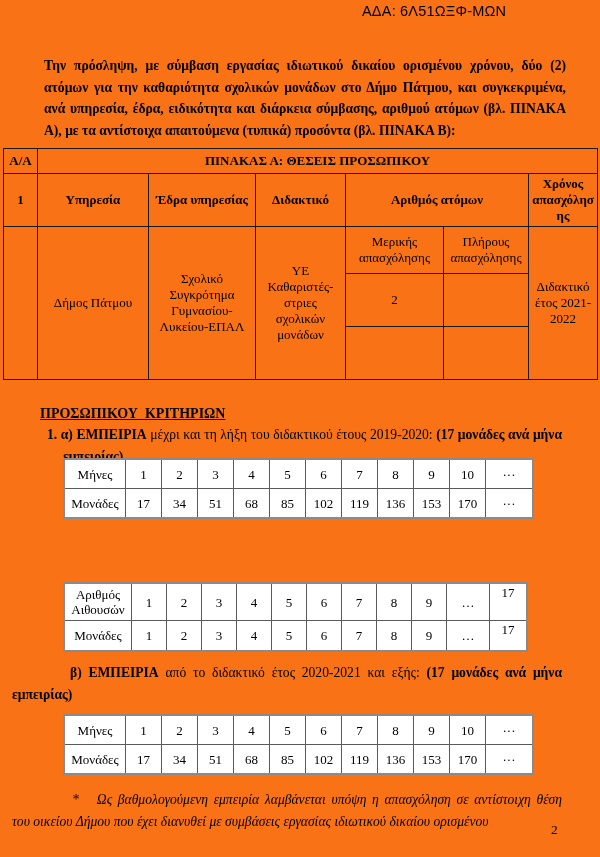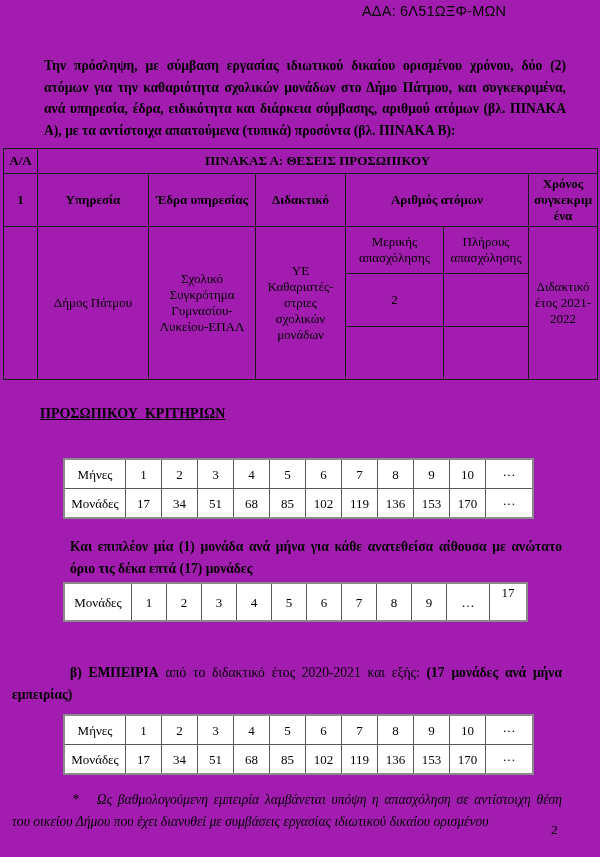--- a/index.html
+++ b/index.html
@@ -4,7 +4,7 @@
 <style>
   html,body{margin:0;padding:0;background:#e8e8e8;}
   .page{
-    position:relative;width:600px;height:857px;background:#a21caf;
+    position:relative;width:600px;height:857px;background:#f97316;
     font-family:"Liberation Serif","DejaVu Serif",serif;color:#000;
     overflow:hidden;margin:0 auto;
   }

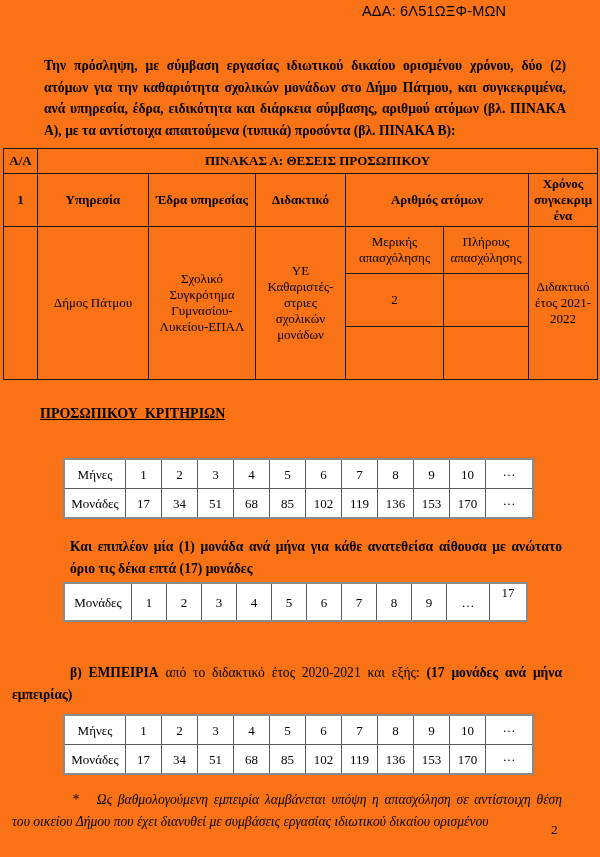--- a/index.html
+++ b/index.html
@@ -109,7 +109,7 @@
       <td class="b">Έδρα υπηρεσίας</td>
       <td class="b">Διδακτικό</td>
       <td class="b" colspan="2">Αριθμός ατόμων</td>
-      <td class="b bw">Χρόνος συγκεκριμένα</td>
+      <td class="b bw">Χρόνος απασχόλησης</td>
     </tr>
     <tr class="r3">
       <td rowspan="3"></td>

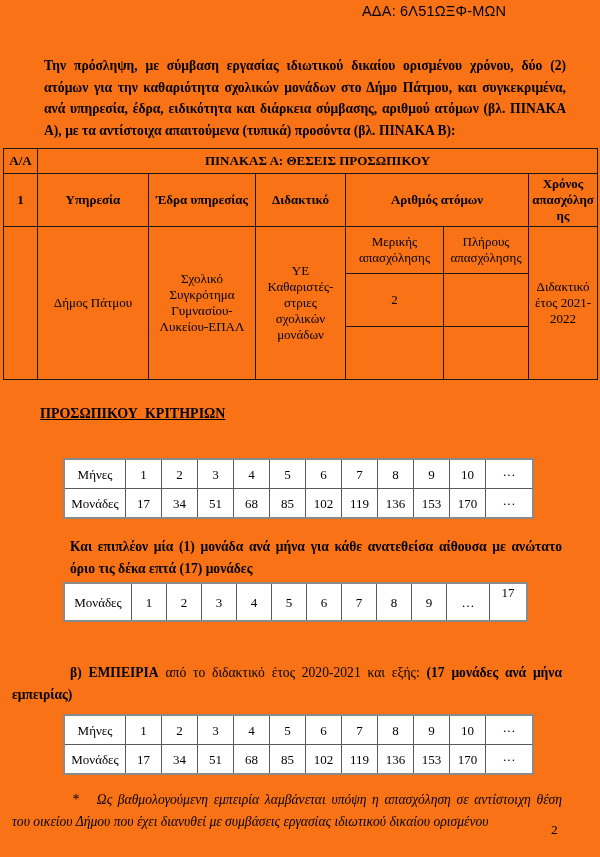--- a/index.html
+++ b/index.html
@@ -133,6 +133,12 @@
 
   <div class="heading">ΠΡΟΣΩΠΙΚΟΥ  ΚΡΙΤΗΡΙΩΝ</div>
 
+  <div class="item-a">
+    <span class="b">1.</span>
+    <span class="b">α) ΕΜΠΕΙΡΙΑ</span>
+    <span>μέχρι και τη λήξη του διδακτικού έτους 2019-2020:</span>
+    <span class="b">(17 μονάδες ανά μήνα εμπειρίας)</span>
+  </div>
 
   <table class="st t1">
     <tbody>

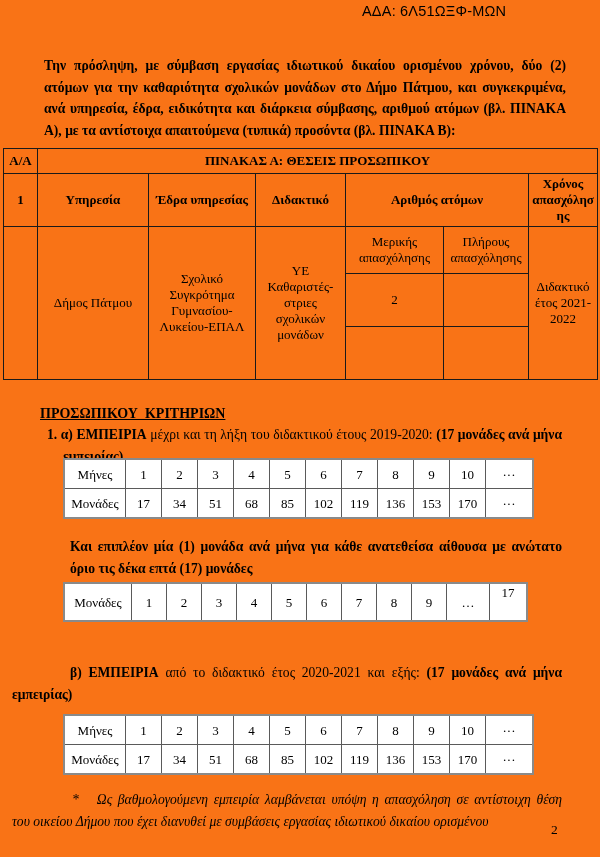--- a/index.html
+++ b/index.html
@@ -173,7 +173,6 @@
   </tbody>
     </table>
 
-  <p class="kai">Και επιπλέον μία (1) μονάδα ανά μήνα για κάθε ανατεθείσα αίθουσα με ανώτατο όριο τις δέκα επτά (17) μονάδες</p>
 
   <table class="st t2">
     <tbody>

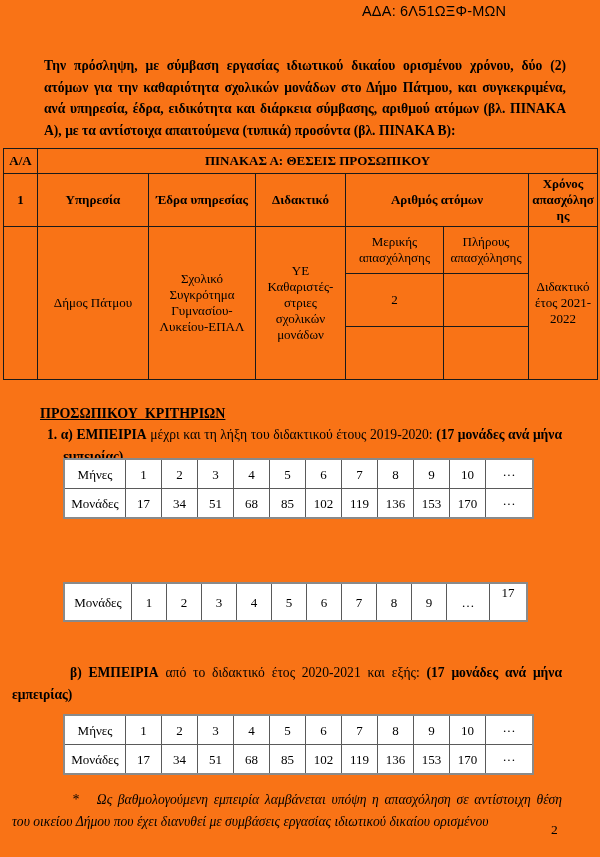--- a/index.html
+++ b/index.html
@@ -176,6 +176,20 @@
 
   <table class="st t2">
     <tbody>
+        <tr>
+      <td class="lbl">Αριθμός Αιθουσών</td>
+    <td>1</td>
+          <td>2</td>
+          <td>3</td>
+          <td>4</td>
+          <td>5</td>
+          <td>6</td>
+          <td>7</td>
+          <td>8</td>
+          <td>9</td>
+          <td>…</td>
+          <td>17</td>
+        </tr>
     <tr>
       <td class="lbl">Μονάδες</td>
     <td>1</td>

